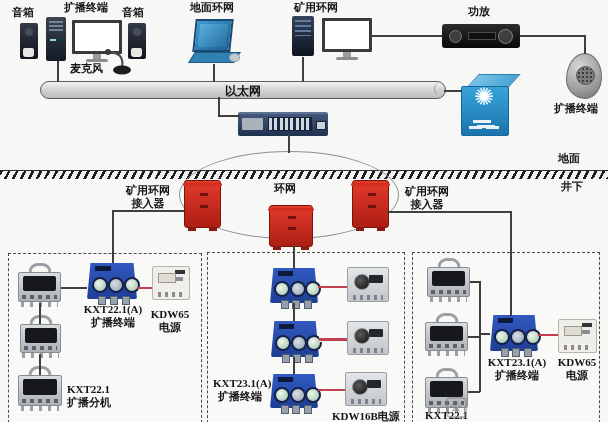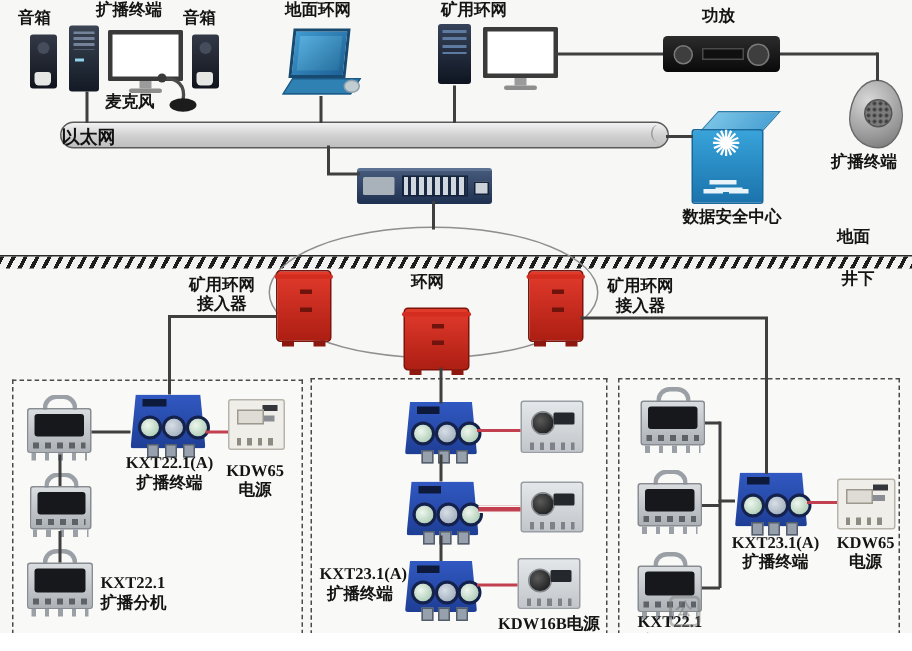--- a/index.html
+++ b/index.html
@@ -14,7 +14,7 @@
   .bus{position:absolute;left:40px;top:81px;width:404px;height:16px;border:1px solid #5a5a5a;border-radius:9px;
        background:linear-gradient(180deg,#f2f2f2,#cfcfcf 55%,#bfbfbf);}
   .bus::after{content:"";position:absolute;right:1px;top:1px;width:9px;height:12px;border-radius:50%;border-left:1px solid #9a9a9a;}
-  .bus-text{position:absolute;left:0;right:0;top:1px;font-size:12px;font-weight:700;color:#111;}
+  .bus-text{position:absolute;left:0;right:0;top:1px;text-align:center;font-size:12px;font-weight:700;color:#111;}
 
   
   .divider{position:absolute;left:0;top:170px;width:608px;height:8px;border-top:1px solid #2a2a2a;

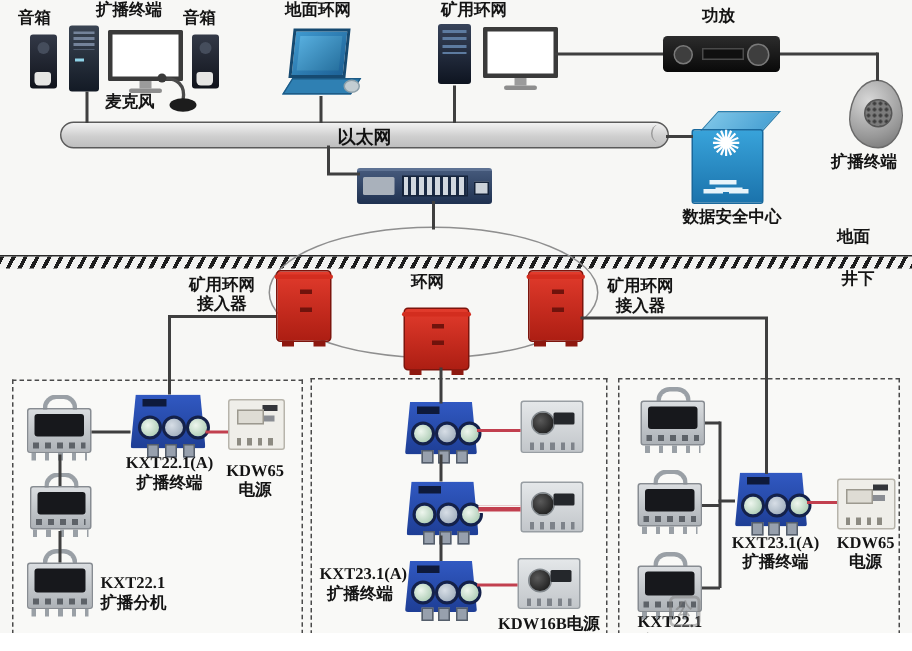--- a/index.html
+++ b/index.html
@@ -183,7 +183,6 @@
     <div class="dash"></div>
     <div class="dash2"></div>
   </div>
-  <div class="lbl c" style="left:447px;top:139px;width:82px;">数据安全中心</div>
 
   <div class="lbl" style="left:558px;top:152px;">地面</div>
   <div class="divider"></div>

